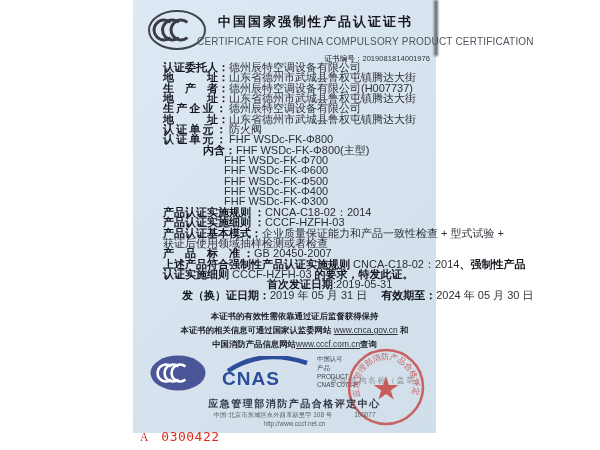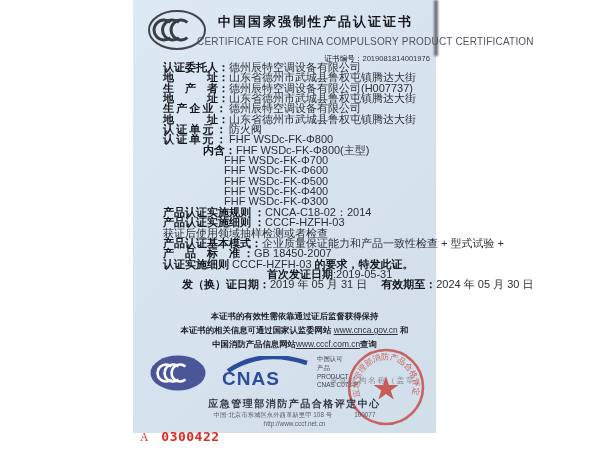--- a/index.html
+++ b/index.html
@@ -91,8 +91,8 @@
 
       <div class="bl"><span class="lb">产品认证实施规则 ：</span><span>CNCA-C18-02：2014</span></div>
       <div class="bl"><span class="lb">产品认证实施细则 ：</span><span>CCCF-HZFH-03</span></div>
+      <div class="bl"><span class="lb">产品认证基本模式：</span><span>企业质量保证能力和产品一致性检查 + 型式试验 +</span></div>
       <div class="bl"><span>获证后使用领域抽样检测或者检查</span></div>
-      <div class="bl"><span class="lb">产品认证基本模式：</span><span>企业质量保证能力和产品一致性检查 + 型式试验 +</span></div>
       <div class="bl"><span class="lb">产　品　标　准 ：</span><span>GB 18450-2007</span></div>
 
       <div class="bl"><span class="lb">认证实施细则 </span><span>CCCF-HZFH-03</span><span class="lb"> 的要求，特发此证。</span></div>

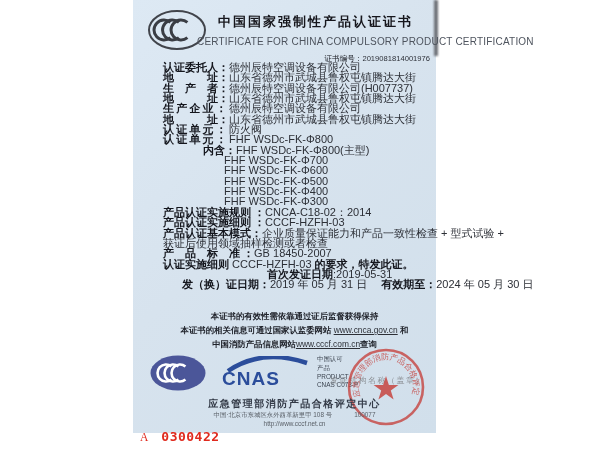--- a/index.html
+++ b/index.html
@@ -93,7 +93,7 @@
       <div class="bl"><span class="lb">产品认证实施细则 ：</span><span>CCCF-HZFH-03</span></div>
       <div class="bl"><span class="lb">产品认证基本模式：</span><span>企业质量保证能力和产品一致性检查 + 型式试验 +</span></div>
       <div class="bl"><span>获证后使用领域抽样检测或者检查</span></div>
-      <div class="bl"><span class="lb">产　品　标　准 ：</span><span>GB 18450-2007</span></div>
+      <div class="bl"><span class="lb">产　品　标　准 ：</span><span>GB 20450-2007</span></div>
 
       <div class="bl"><span class="lb">认证实施细则 </span><span>CCCF-HZFH-03</span><span class="lb"> 的要求，特发此证。</span></div>
 

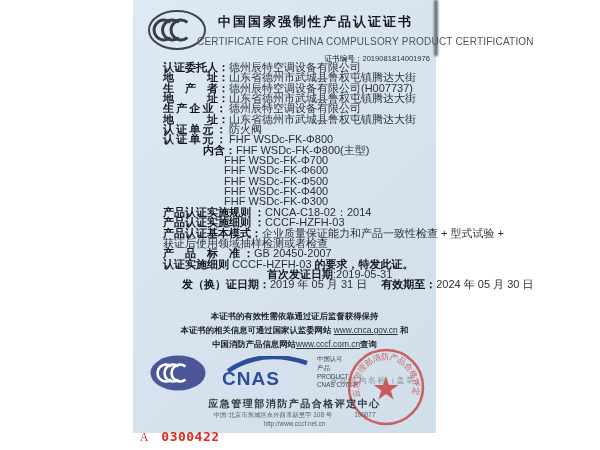--- a/index.html
+++ b/index.html
@@ -95,6 +95,7 @@
       <div class="bl"><span>获证后使用领域抽样检测或者检查</span></div>
       <div class="bl"><span class="lb">产　品　标　准 ：</span><span>GB 20450-2007</span></div>
 
+      <div class="bl"><span class="lb">上述产品符合强制性产品认证实施规则 </span><span>CNCA-C18-02：2014</span><span class="lb">、强制性产品</span></div>
       <div class="bl"><span class="lb">认证实施细则 </span><span>CCCF-HZFH-03</span><span class="lb"> 的要求，特发此证。</span></div>
 
       <div class="bl first-issue"><span class="lb">首次发证日期</span><span>:2019-05-31</span></div>

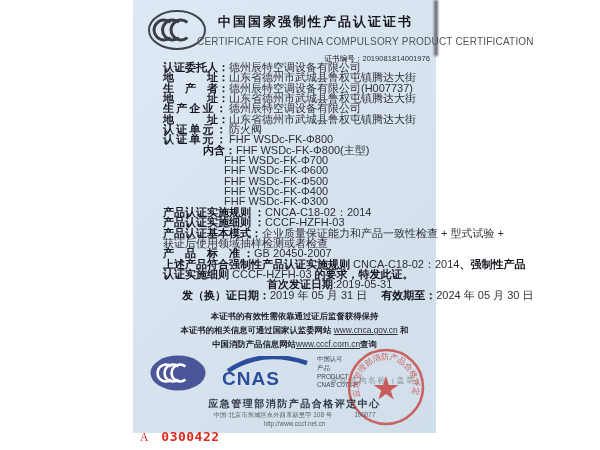--- a/index.html
+++ b/index.html
@@ -47,7 +47,7 @@
   
   .stamp{position:absolute;left:140px;top:429px;display:flex;align-items:baseline;gap:13px;color:#e02a1e;}
   .stamp-prefix{font-family:"Liberation Serif",serif;font-size:11.5px;}
-  .stamp-number{font-family:"DejaVu Sans Mono","Liberation Mono",monospace;font-size:13px;font-weight:bold;letter-spacing:.5px;}
+  .stamp-number{font-family:"DejaVu Sans Mono","Liberation Mono",monospace;font-size:13px;font-weight:normal;letter-spacing:.5px;}
 </style>
 </head>
 <body>

